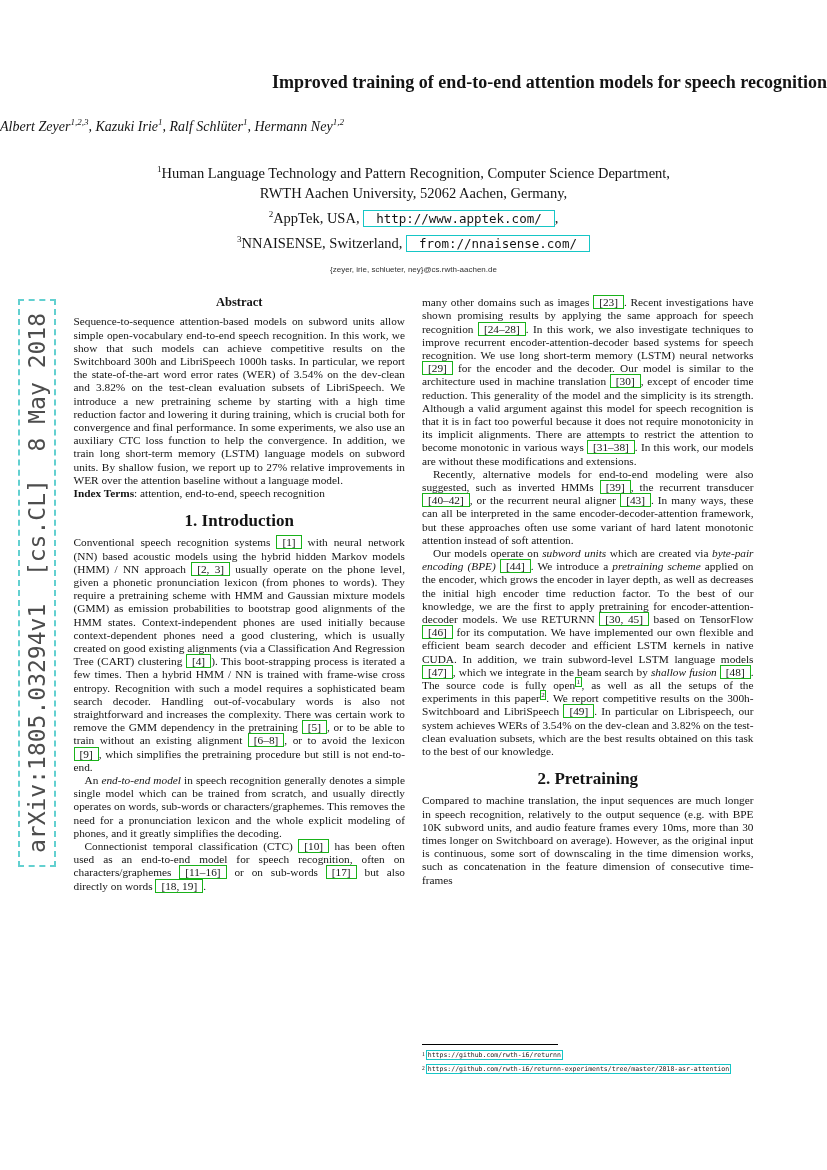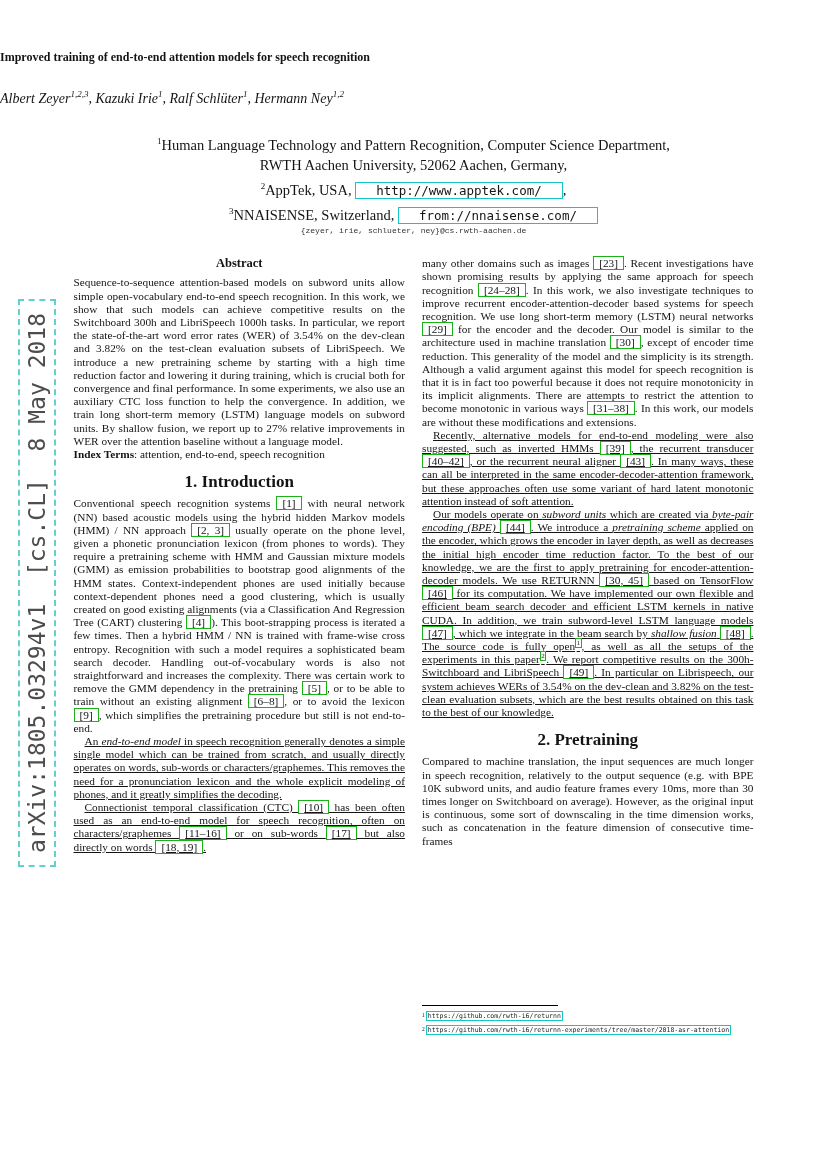--- a/index.html
+++ b/index.html
@@ -8,7 +8,7 @@
   .arxiv-banner{position:absolute;top:583px;left:37px;transform:translate(-50%,-50%) rotate(-90deg);
         white-space:pre;font-family:"DejaVu Sans Mono","Liberation Mono",monospace;font-size:23px;
         color:var(--stamp,#4d4d4d);border:2px dashed var(--stamp-box,#63d0d0);padding:4px 12px;}
-  .title{margin:0;padding-top:50px;text-align:left;font-size:12px;font-weight:bold;}
+  .title{margin:0;padding-top:72px;text-align:right;font-size:18px;font-weight:bold;}
   .authors{margin-top:24px;text-align:left;font-style:italic;font-size:14px;}
   .authors sup{font-size:9px;}
   .affils{margin-top:24px;text-align:center;font-size:14.5px;line-height:21px;}

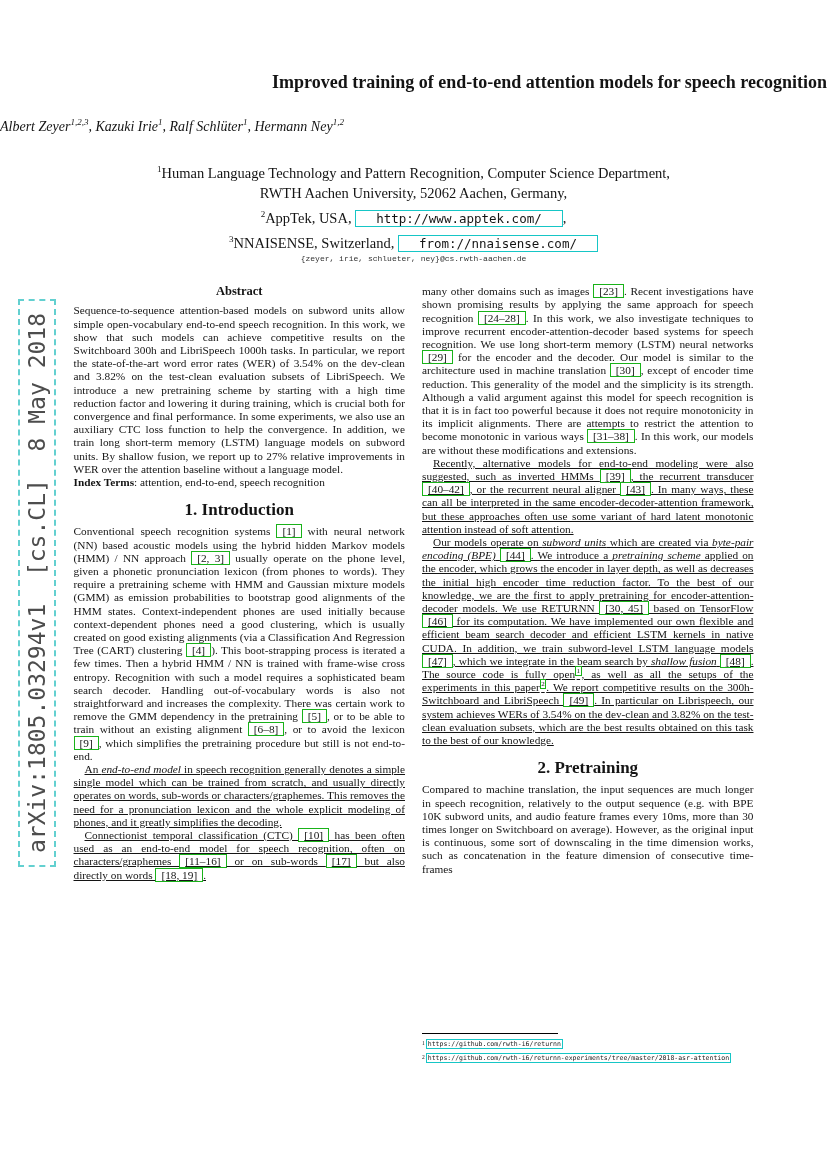--- a/index.html
+++ b/index.html
@@ -14,7 +14,7 @@
   .affils{margin-top:24px;text-align:center;font-size:14.5px;line-height:21px;}
   .affils sup{font-size:9px;}
   .urlbox{font-family:"DejaVu Sans Mono","Liberation Mono",monospace;font-size:12.5px;
-        border:1px solid var(--link,#16c6c6);padding:0 20px;}
+        border:1px solid var(--link,#16c6c6);padding:0 12px;}
   .email{text-align:center;font-family:Liberation Mono, monospace;
         font-size:8px;color:#333;}
   .columns{width:680px;margin:22px auto 16px;display:flex;gap:17px;height:780px;}

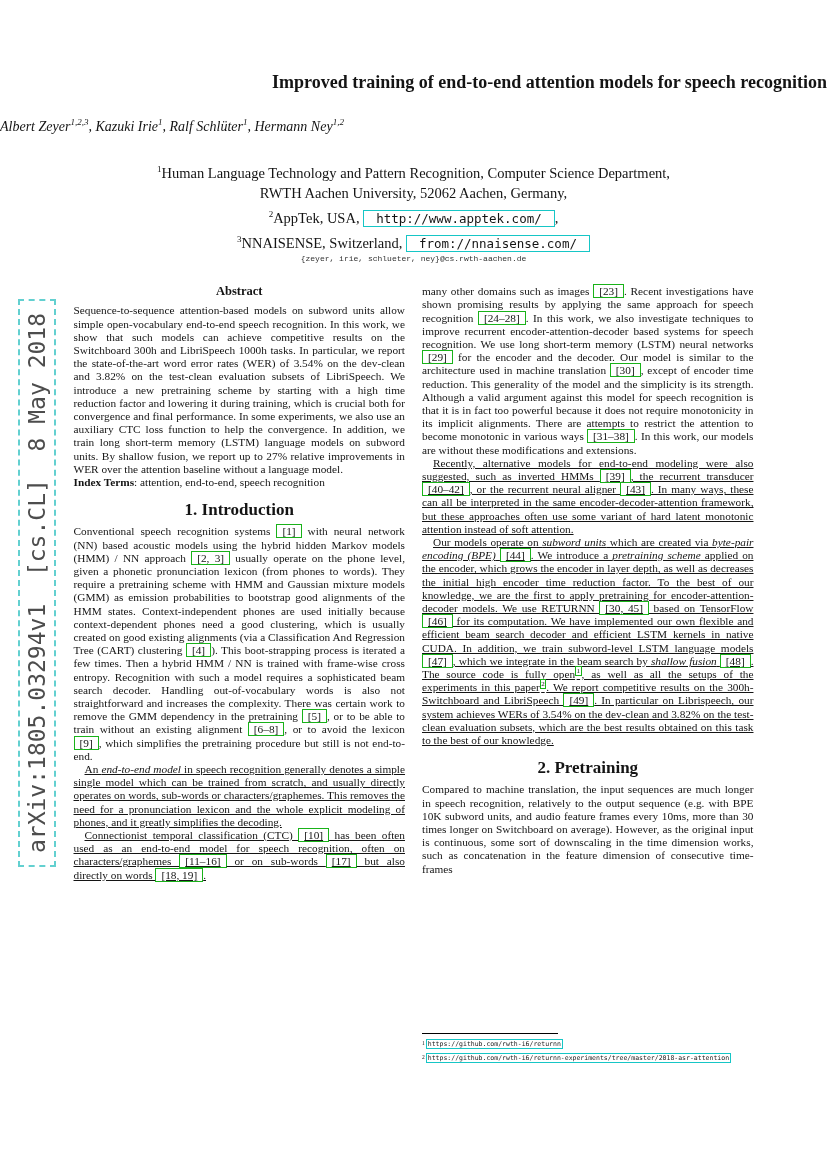--- a/index.html
+++ b/index.html
@@ -15,7 +15,7 @@
   .affils sup{font-size:9px;}
   .urlbox{font-family:"DejaVu Sans Mono","Liberation Mono",monospace;font-size:12.5px;
         border:1px solid var(--link,#16c6c6);padding:0 12px;}
-  .email{text-align:center;font-family:Liberation Mono, monospace;
+  .email{margin-top:11px;text-align:center;font-family:Liberation Sans, sans-serif;
         font-size:8px;color:#333;}
   .columns{width:680px;margin:22px auto 16px;display:flex;gap:17px;height:780px;}
   .col{flex:1;min-width:0;font-size:11.3px;line-height:13.2px;text-align:justify;}

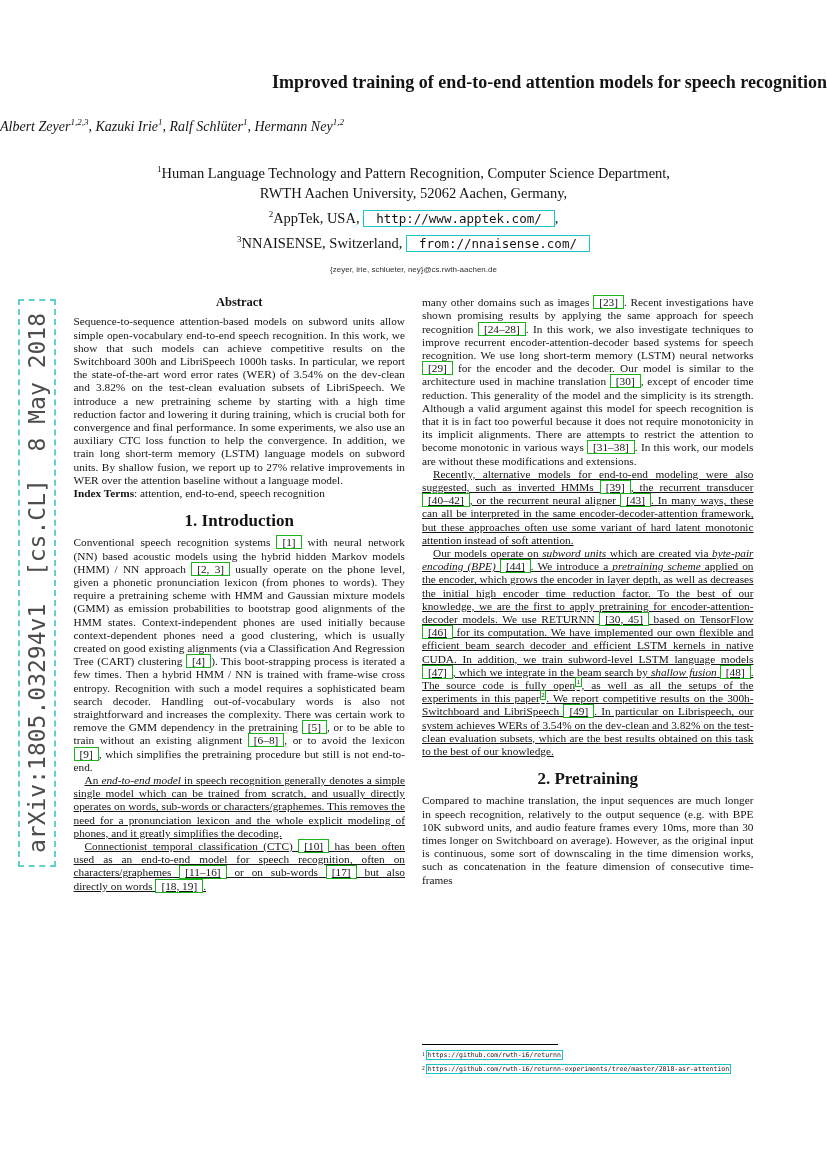--- a/index.html
+++ b/index.html
@@ -20,7 +20,7 @@
   .columns{width:680px;margin:22px auto 16px;display:flex;gap:17px;height:780px;}
   .col{flex:1;min-width:0;font-size:11.3px;line-height:13.2px;text-align:justify;}
   .col p{margin:0;}
-  .col p.indent{text-indent:11px;text-decoration:underline;}
+  .col p.indent{text-indent:11px;}
   .abs-heading{text-align:center;font-weight:bold;font-size:12.5px;margin-bottom:6px;}
   .sec-heading{text-align:center;font-weight:bold;font-size:17px;margin:14px 0 9px;}
   .index-terms{margin-top:10px;}

